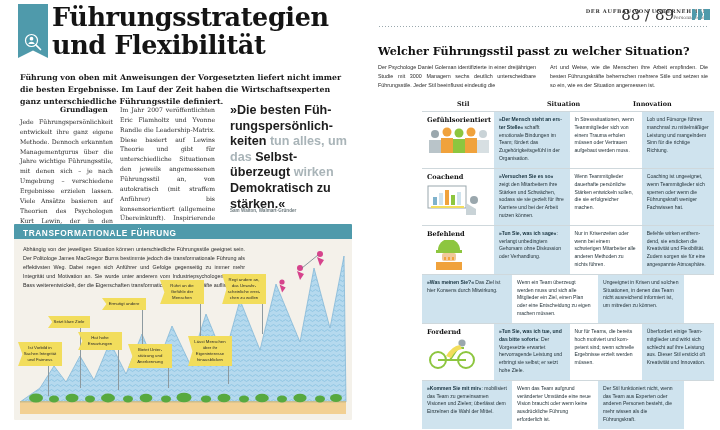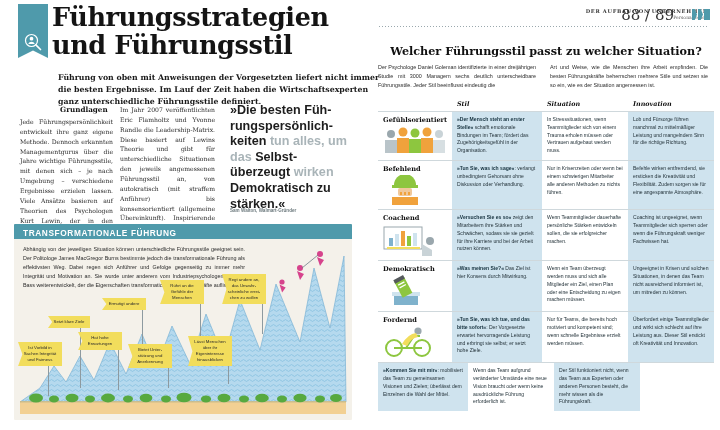--- a/index.html
+++ b/index.html
@@ -162,7 +162,7 @@
 
     <div class="title">
       <div>Führungsstrategien</div>
-      <div>und Führungsstil</div>
+      <div>und Flexibilität</div>
     </div>
 
     <div class="standfirst">Führung von oben mit Anweisungen der Vorgesetzten liefert nicht immer die besten Ergebnisse. Im Lauf der Zeit haben die Wirtschafts­experten ganz unterschiedliche Führungsstile definiert.</div>

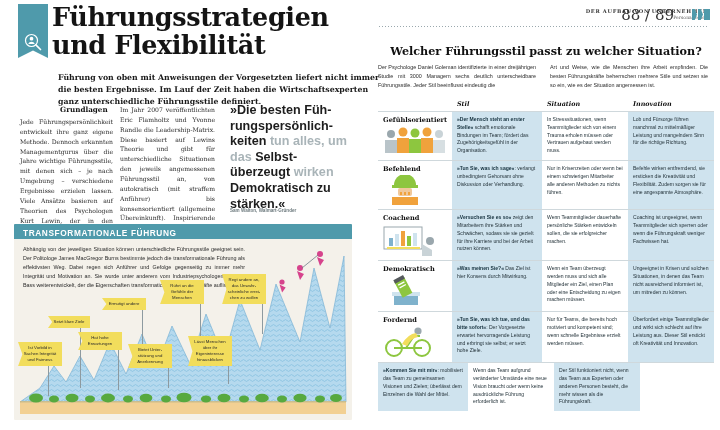--- a/index.html
+++ b/index.html
@@ -118,7 +118,7 @@
   .rp-title {
     position:absolute; left:18px; top:44px; width:336px;
     font-family:"DejaVu Serif", serif; font-weight:bold;
-    font-size:11.2px; color:#111;text-align:center;
+    font-size:11.2px; color:#111;
   }
   .rp-intro-l { position:absolute; left:18px; top:63px; width:158px; }
   .rp-intro-r { position:absolute; left:190px; top:63px; width:158px; }

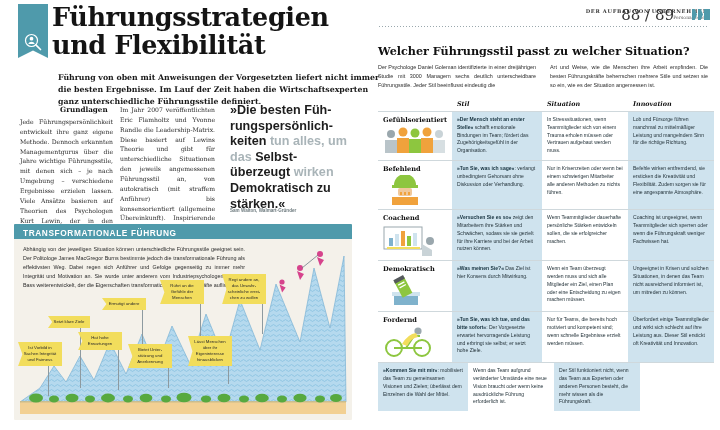--- a/index.html
+++ b/index.html
@@ -31,7 +31,7 @@
   .standfirst {
     position:absolute; left:20px; top:72px; width:330px;
     font-family:"DejaVu Serif", serif;
-    font-weight:bold; font-size:7.8px; line-height:1.52; color:#1a1a1a;margin-left:38px;
+    font-weight:bold; font-size:7.8px; line-height:1.52; color:#1a1a1a;
   }
 
   .col-a { position:absolute; left:20px; top:105px; width:93px; }

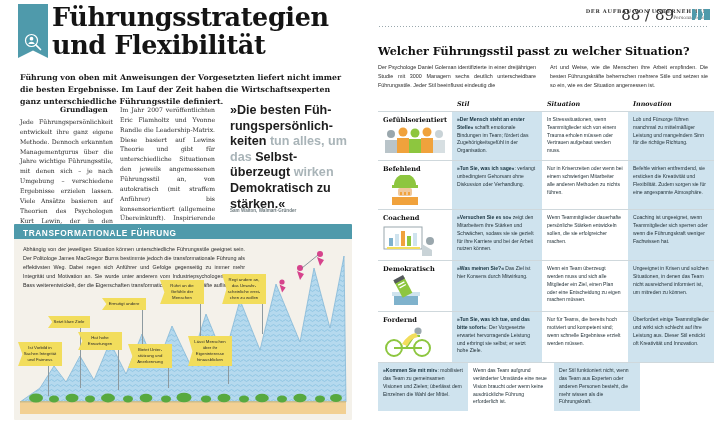--- a/index.html
+++ b/index.html
@@ -127,7 +127,7 @@
   }
 
   .tbl { position:absolute; left:18px; top:100px; width:336px; }
-  .thead { display:flex; height:11px;font-style:italic; }
+  .thead { display:flex; height:11px; }
   .th {
     font-family:"DejaVu Serif", serif; font-weight:bold;
     font-size:6.4px; color:#111; padding-left:5px;

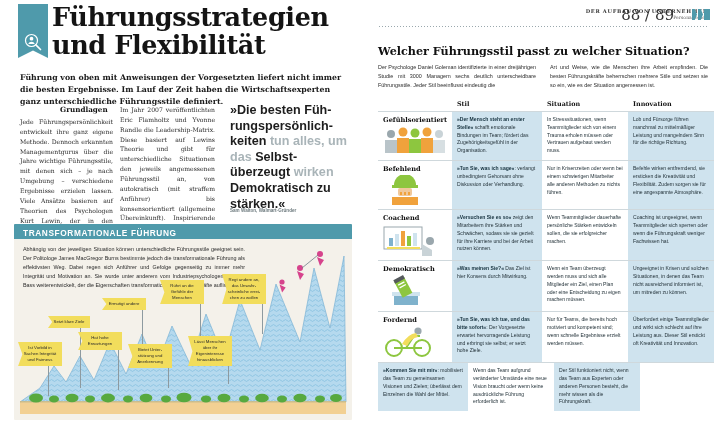--- a/index.html
+++ b/index.html
@@ -134,7 +134,7 @@
   }
   .c0 { width:74px; } .c1 { width:90px; } .c2 { width:86px; } .c3 { width:86px; }
 
-  .row { display:flex; position:relative; border-top:0.7px solid #cfd8dc; }
+  .row { display:flex; position:relative; border-top:0.7px solid #cfd8dc;margin-left:44px; }
   .cell { padding:4px 5px 5px 5px; }
   .cell.shaded { background:#cfe3ee; }
   .cell p { margin:0; font-size:5.05px; line-height:1.55; color:#24333a; }

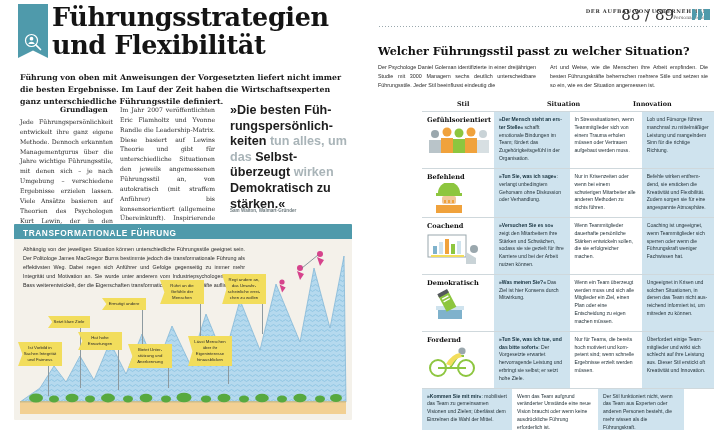--- a/index.html
+++ b/index.html
@@ -325,30 +325,6 @@
 
       <div class="row">
         <div class="c0">
-          <div class="style-name">Befehlend</div>
-          <svg class="ill" width="72" height="30" viewBox="0 0 72 30">
-            <path d="M16 10a11 11 0 0 1 22 0z" fill="#8dc63f"></path>
-            <rect x="14" y="10" width="26" height="3" fill="#8dc63f"></rect>
-            <rect x="20" y="13" width="14" height="8" rx="2" fill="#f0c89a"></rect>
-            <rect x="22" y="17" width="2" height="3" fill="#f0a23c"></rect>
-            <rect x="26" y="17" width="2" height="3" fill="#f0a23c"></rect>
-            <rect x="30" y="17" width="2" height="3" fill="#f0a23c"></rect>
-            <path d="M14 22h26v8H14z" fill="#f0a23c"></path>
-          </svg>
-        </div>
-        <div class="cell shaded c1">
-          <p><b>»Tun Sie, was ich sage«</b><span>: verlangt unbedingtem Gehor­sam ohne Diskussion oder Verhandlung.</span></p>
-        </div>
-        <div class="cell c2">
-          <p>Nur in Krisenzeiten oder wenn bei einem schwierigen Mitarbeiter alle anderen Methoden zu nichts führen.</p>
-        </div>
-        <div class="cell shaded c3">
-          <p>Befehle wirken entfrem­dend, sie ersticken die Kreativität und Flexibilität. Zudem sorgen sie für eine angespannte Atmosphäre.</p>
-        </div>
-      </div>
-
-      <div class="row">
-        <div class="c0">
           <div class="style-name">Coachend</div>
           <svg class="ill" width="72" height="32" viewBox="0 0 72 32">
             <rect x="6" y="3" width="38" height="22" fill="#fff" stroke="#9aa7ad" stroke-width="1"></rect>
@@ -375,6 +351,30 @@
 
       <div class="row">
         <div class="c0">
+          <div class="style-name">Befehlend</div>
+          <svg class="ill" width="72" height="30" viewBox="0 0 72 30">
+            <path d="M16 10a11 11 0 0 1 22 0z" fill="#8dc63f"></path>
+            <rect x="14" y="10" width="26" height="3" fill="#8dc63f"></rect>
+            <rect x="20" y="13" width="14" height="8" rx="2" fill="#f0c89a"></rect>
+            <rect x="22" y="17" width="2" height="3" fill="#f0a23c"></rect>
+            <rect x="26" y="17" width="2" height="3" fill="#f0a23c"></rect>
+            <rect x="30" y="17" width="2" height="3" fill="#f0a23c"></rect>
+            <path d="M14 22h26v8H14z" fill="#f0a23c"></path>
+          </svg>
+        </div>
+        <div class="cell shaded c1">
+          <p><b>»Tun Sie, was ich sage«</b><span>: verlangt unbedingtem Gehor­sam ohne Diskussion oder Verhandlung.</span></p>
+        </div>
+        <div class="cell c2">
+          <p>Nur in Krisenzeiten oder wenn bei einem schwierigen Mitarbeiter alle anderen Methoden zu nichts führen.</p>
+        </div>
+        <div class="cell shaded c3">
+          <p>Befehle wirken entfrem­dend, sie ersticken die Kreativität und Flexibilität. Zudem sorgen sie für eine angespannte Atmosphäre.</p>
+        </div>
+      </div>
+
+      <div class="row">
+        <div class="c0">
           <div class="style-name">Demokratisch</div>
           <svg class="ill" width="72" height="32" viewBox="0 0 72 32">
             <rect x="16" y="20" width="24" height="10" fill="#7fb2cc"></rect>

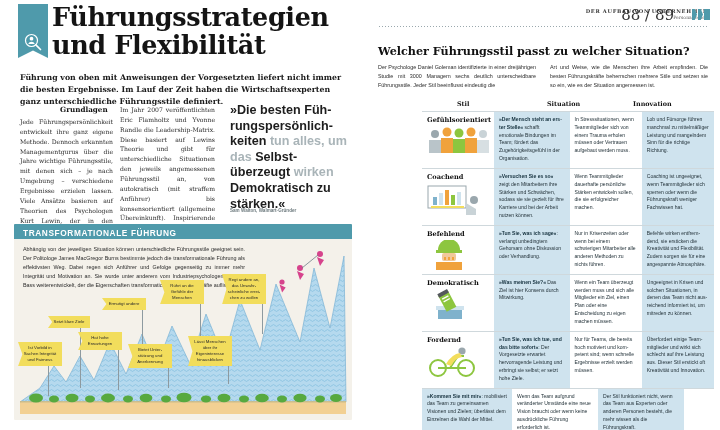--- a/index.html
+++ b/index.html
@@ -374,19 +374,6 @@
       </div>
 
       <div class="row">
-        <div class="c0">
-          <div class="style-name">Demokratisch</div>
-          <svg class="ill" width="72" height="32" viewBox="0 0 72 32">
-            <rect x="16" y="20" width="24" height="10" fill="#7fb2cc"></rect>
-            <rect x="14" y="17" width="28" height="4" fill="#cfe3ee"></rect>
-            <g transform="rotate(-28 28 12)">
-              <rect x="20" y="2" width="11" height="18" fill="#8dc63f"></rect>
-              <rect x="20" y="0" width="11" height="4" fill="#55595c"></rect>
-              <rect x="22" y="6" width="7" height="1.4" fill="#fff"></rect>
-              <rect x="22" y="9" width="7" height="1.4" fill="#fff"></rect>
-            </g>
-          </svg>
-        </div>
         <div class="cell shaded c1">
           <p><b>»Was meinen Sie?«</b><span> Das Ziel ist hier Konsens durch Mitwirkung.</span></p>
         </div>

